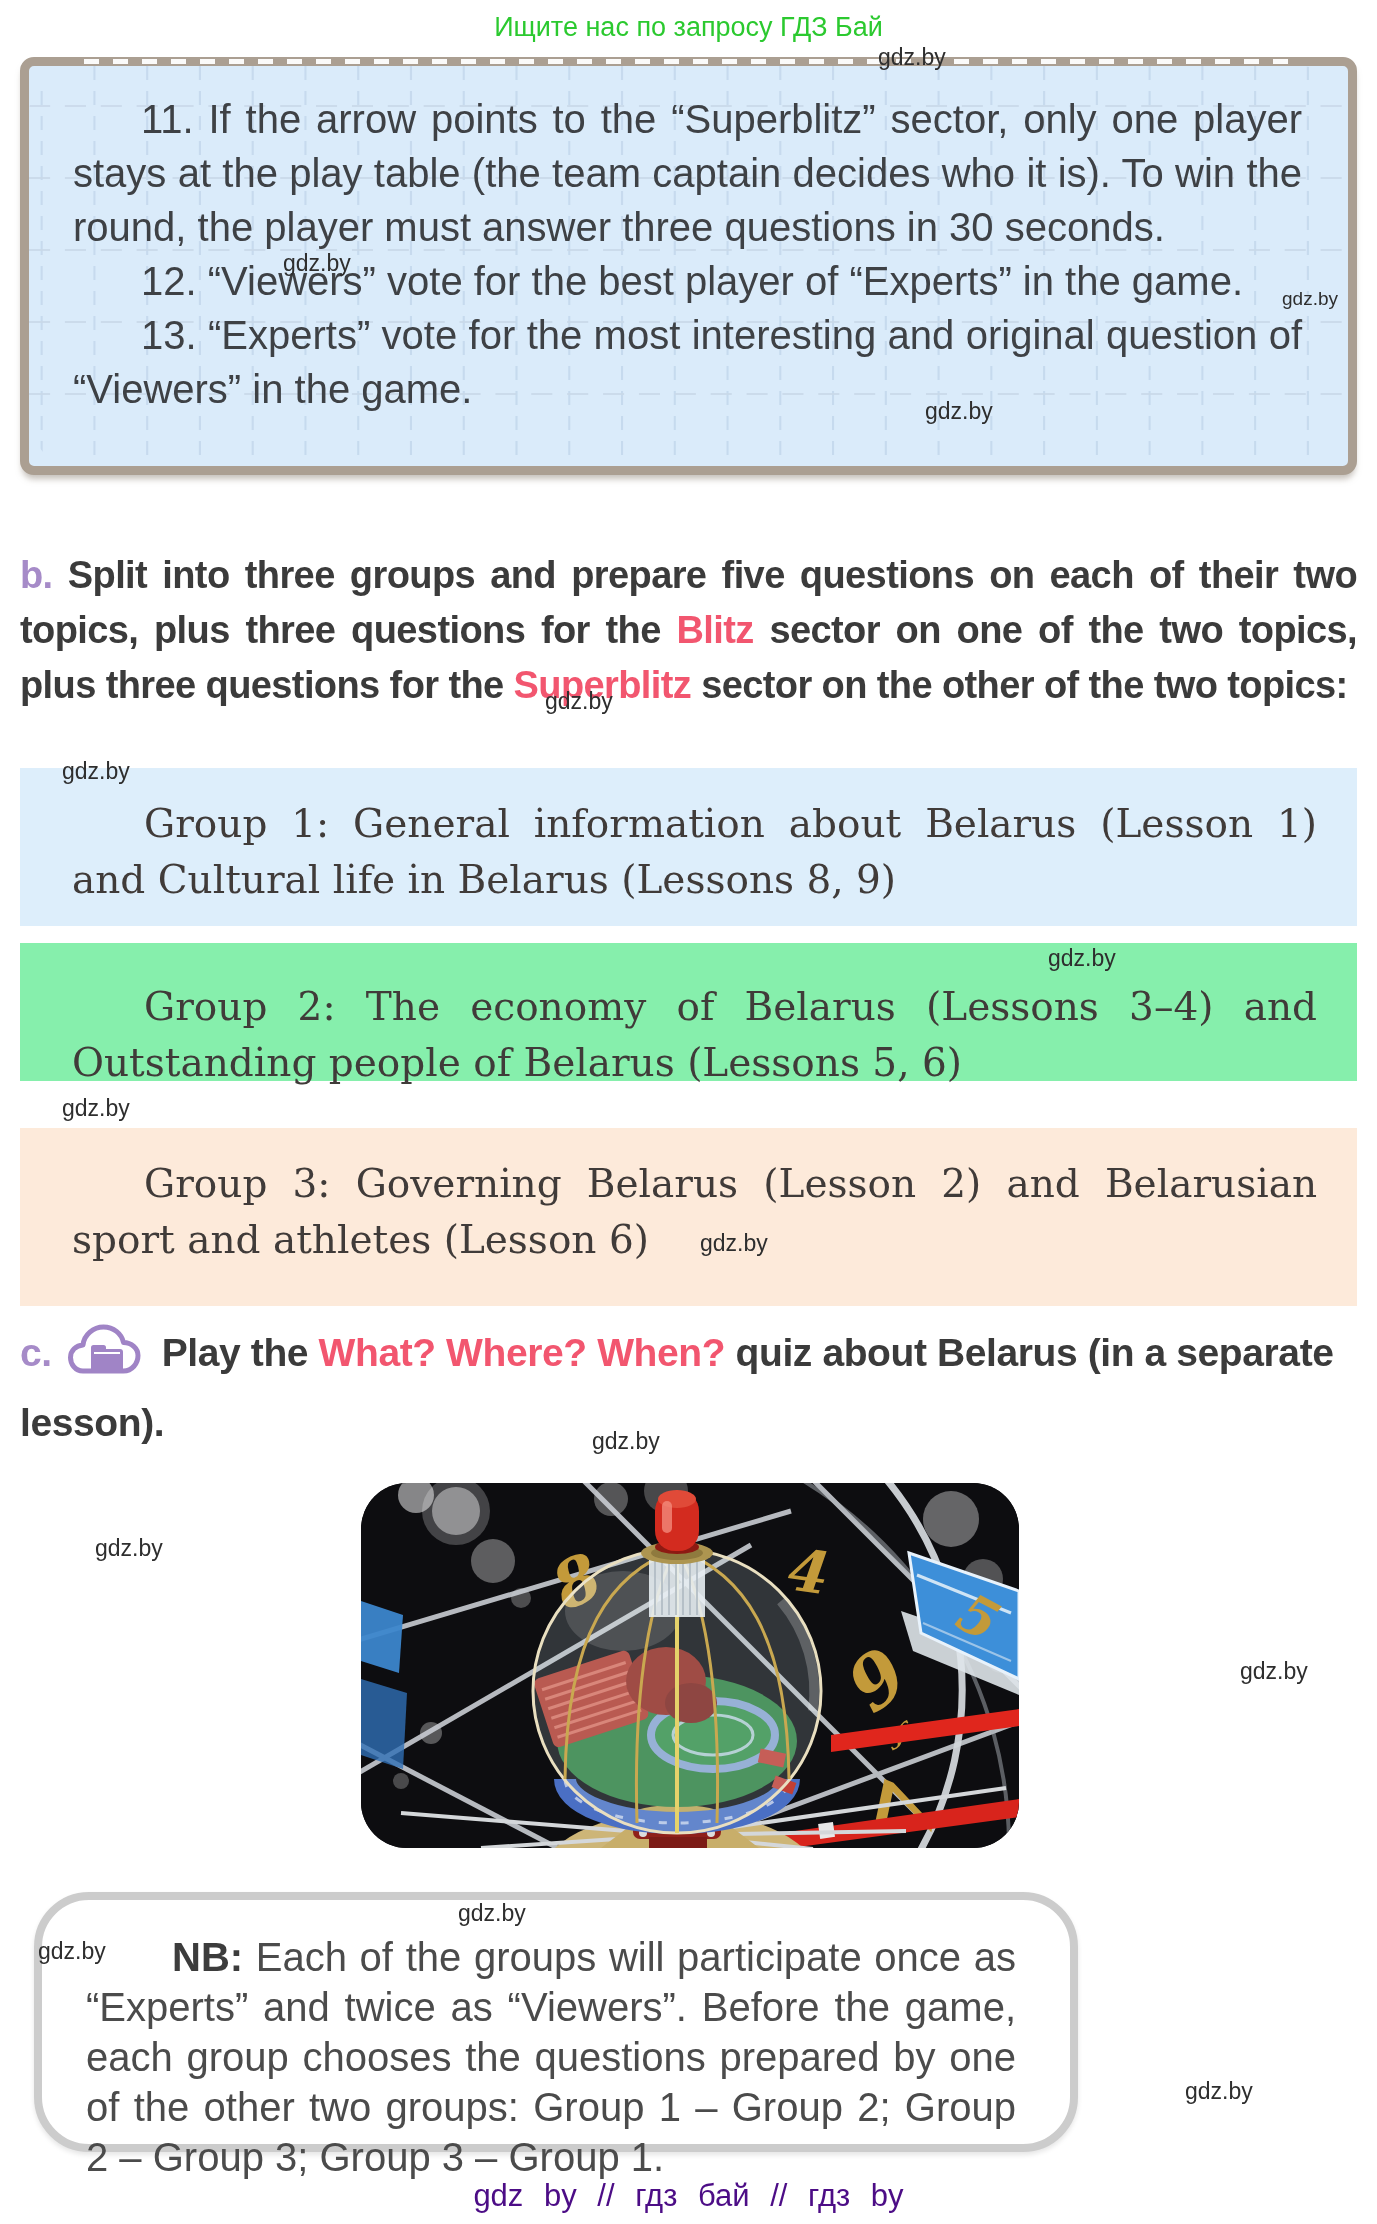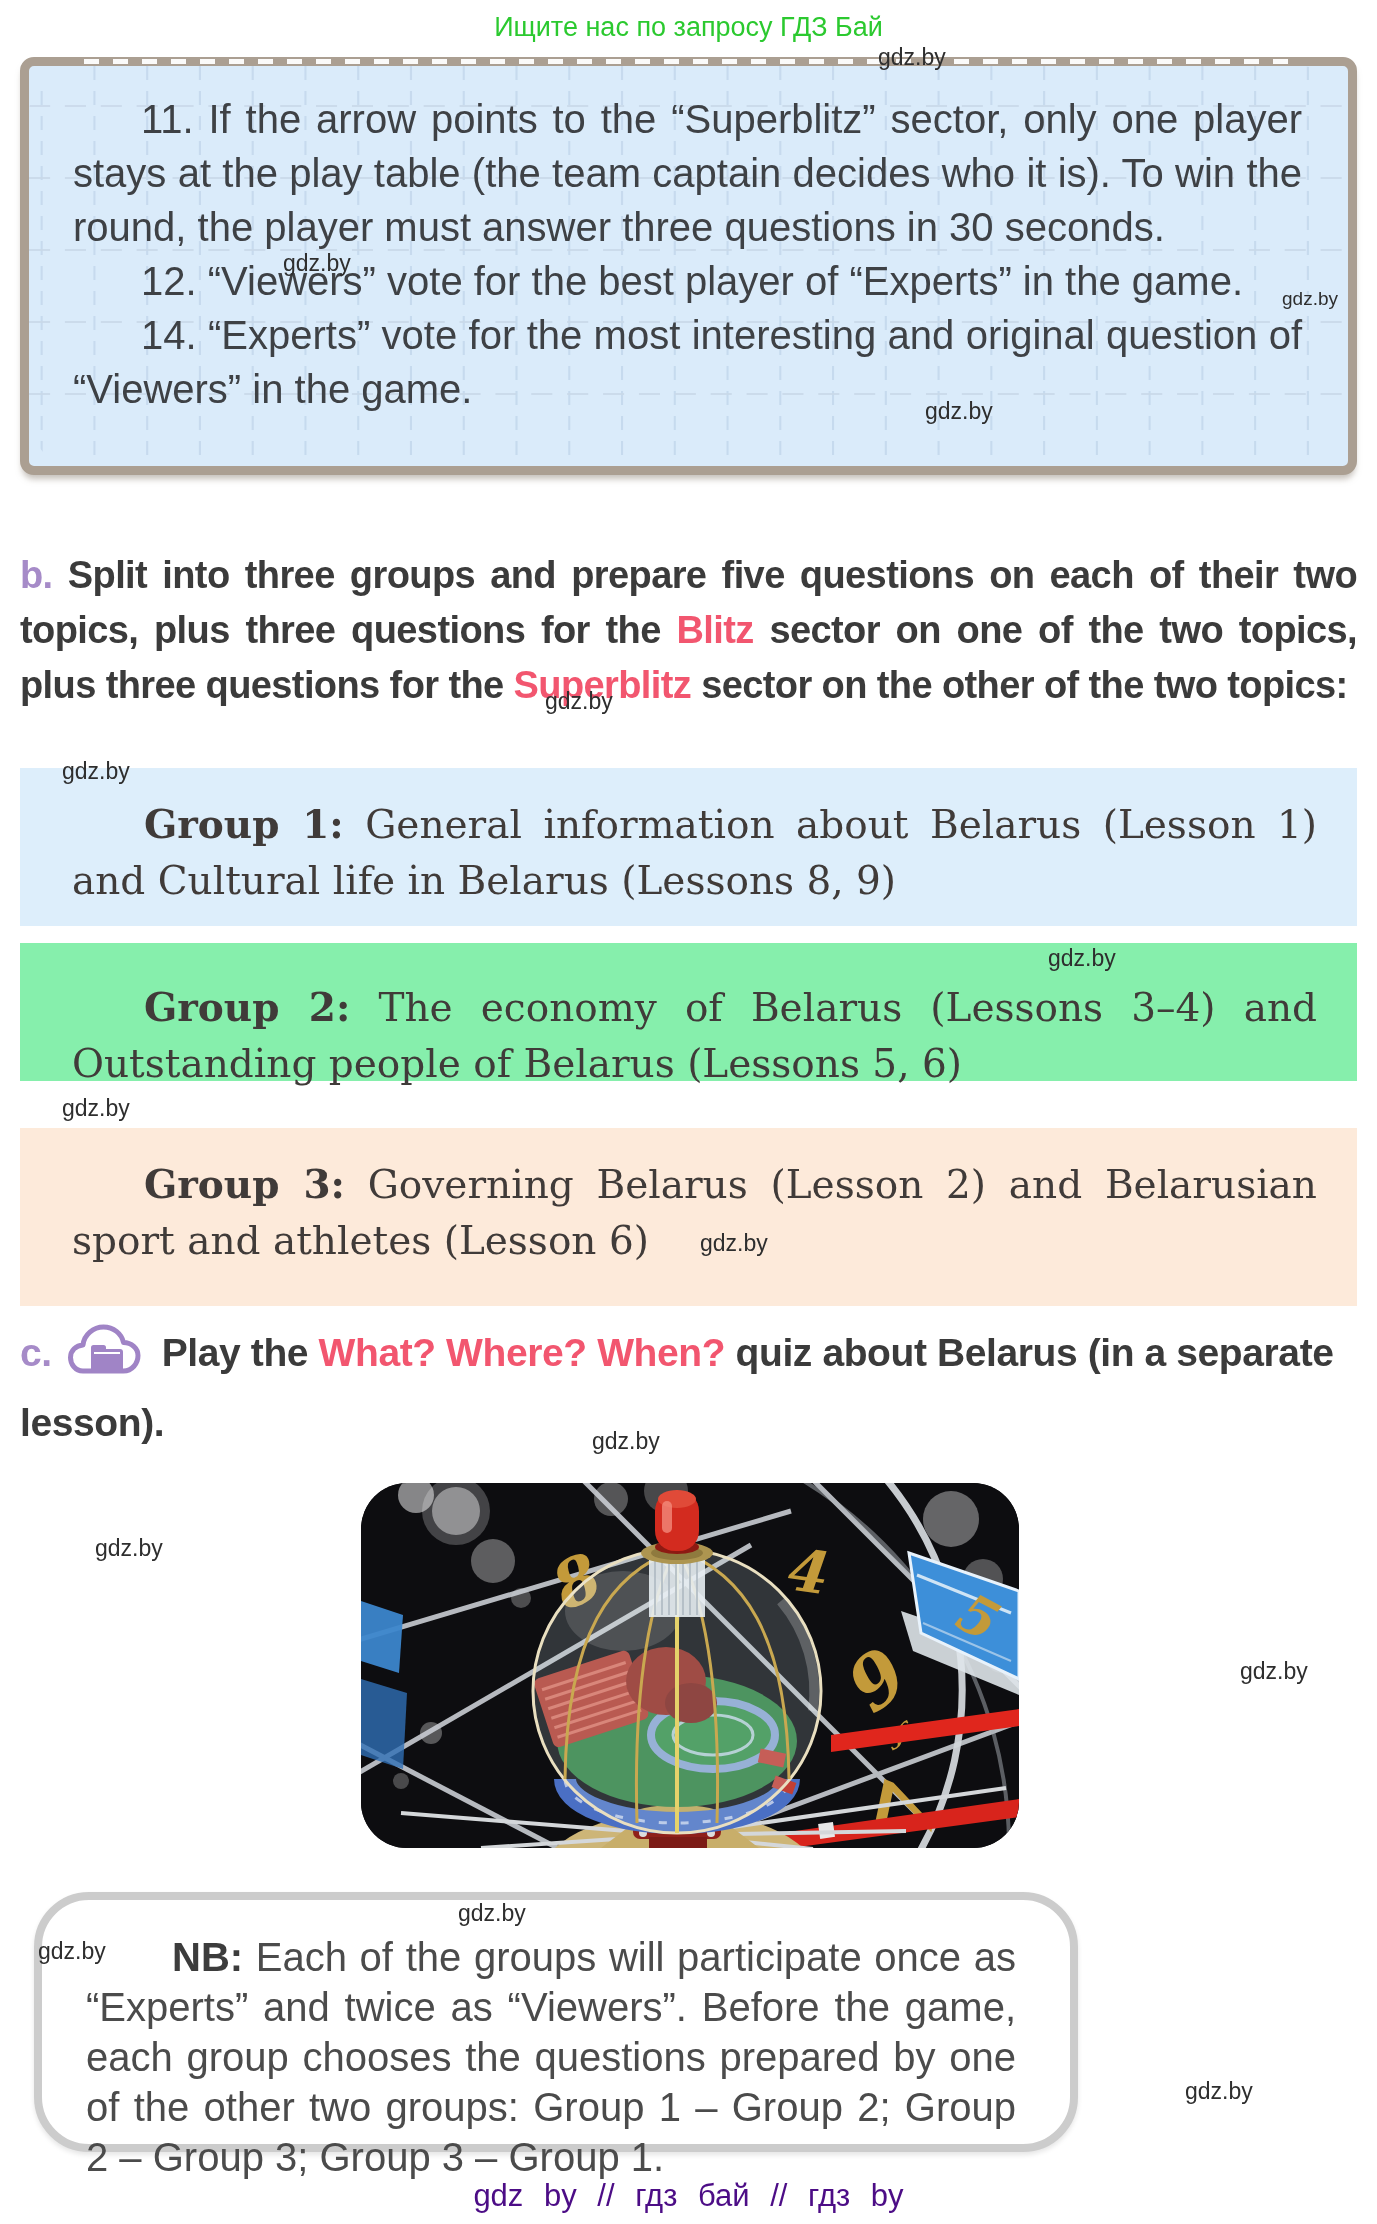--- a/index.html
+++ b/index.html
@@ -120,7 +120,7 @@
       </svg>
     <p>11. If the arrow points to the “Superblitz” sector, only one player stays at the play table (the team captain decides who it is). To win the round, the player must answer three questions in 30 seconds.</p>
     <p>12. “Viewers” vote for the best player of “Experts” in the game.</p>
-    <p>14. “Experts” vote for the most interesting and original question of “Viewers” in the game.</p>
+    <p>13. “Experts” vote for the most interesting and original question of “Viewers” in the game.</p>
   </div>
 
   <div class="task-b">

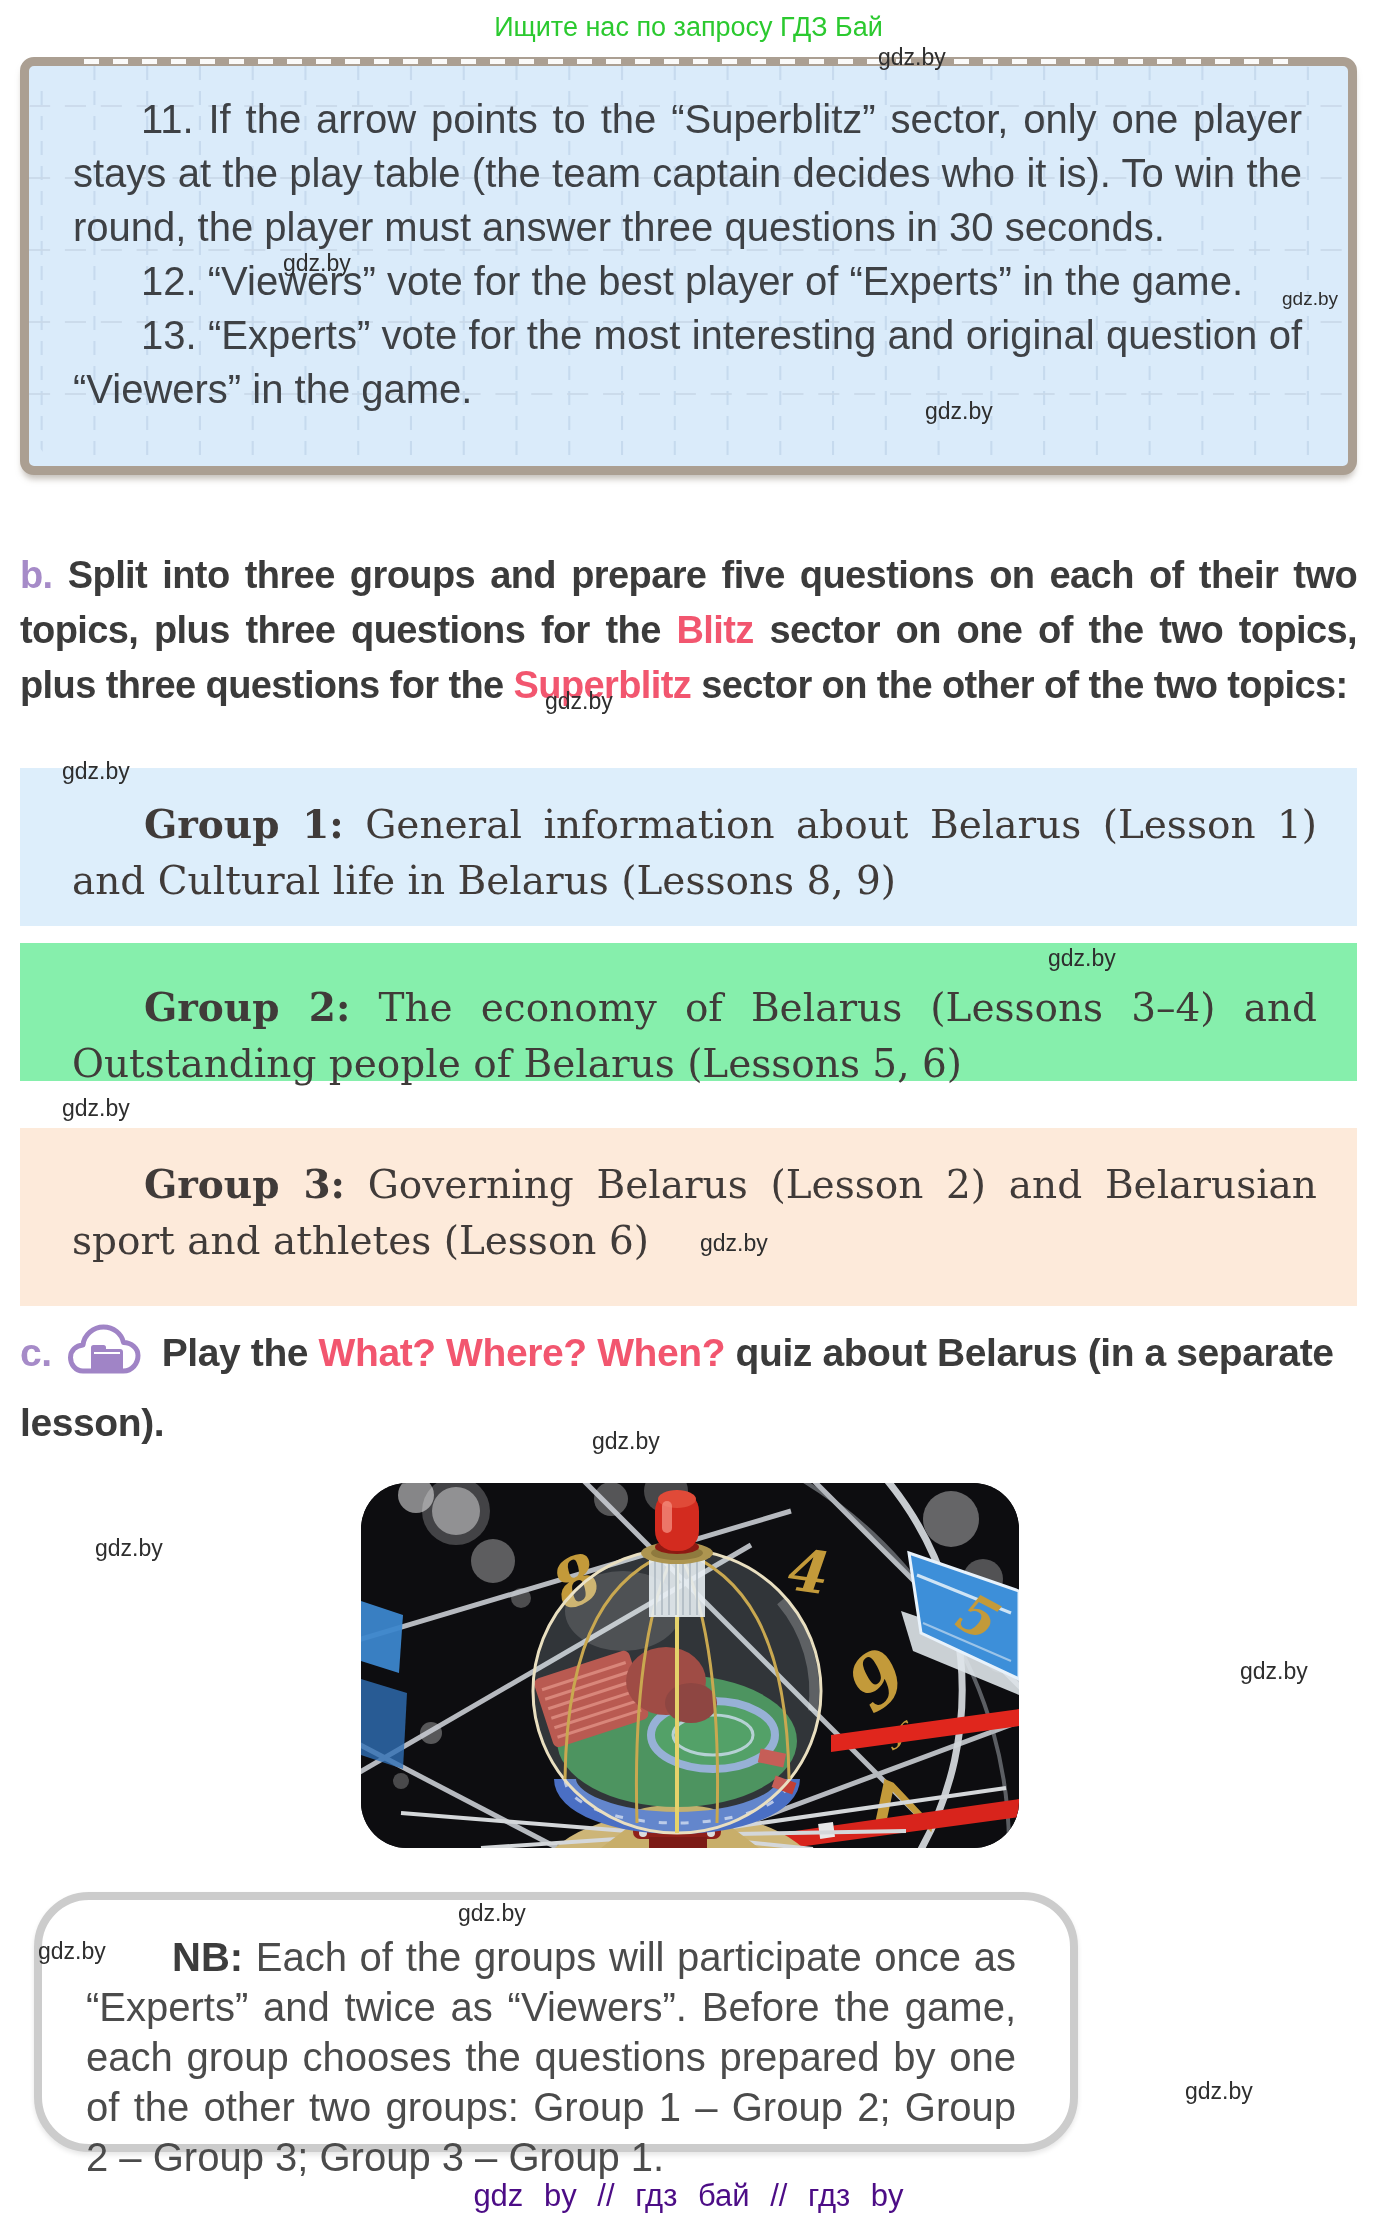--- a/index.html
+++ b/index.html
@@ -38,7 +38,7 @@
   .gb1 { top:768px; height:158px; background:#ddeefb; }
   .gb2 { top:943px; height:138px; background:#86efac; padding-top:36px; }
   .gb3 { top:1128px; height:178px; background:#fdeada; }
-  .group-title { font-weight:bold; }
+  .group-title { font-weight:normal; }
 
   
   .task-c { position:absolute; left:20px; top:1320px; width:1337px; font-size:39px;

